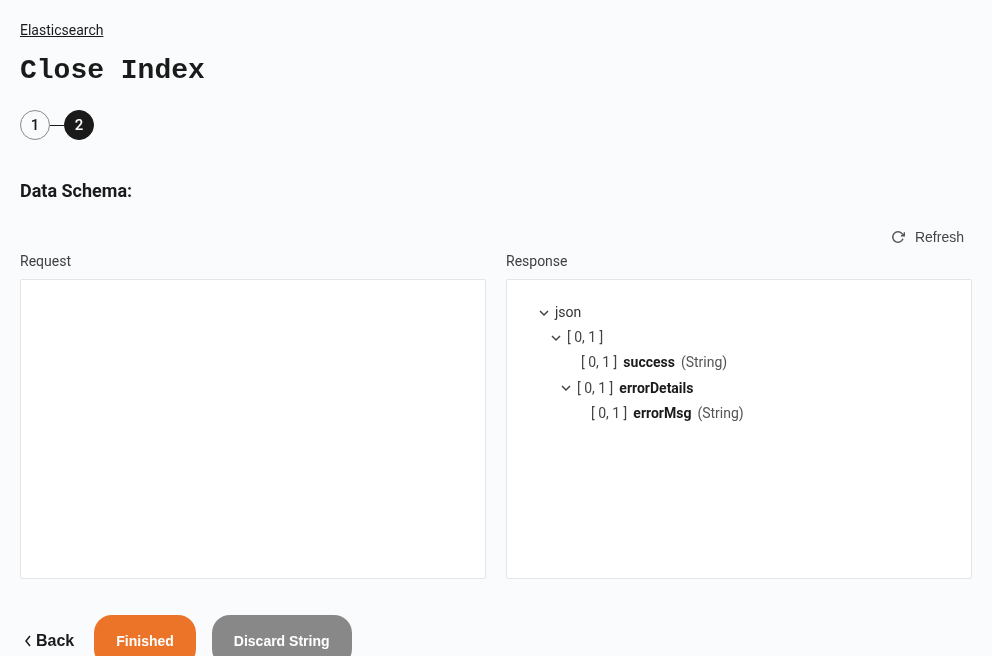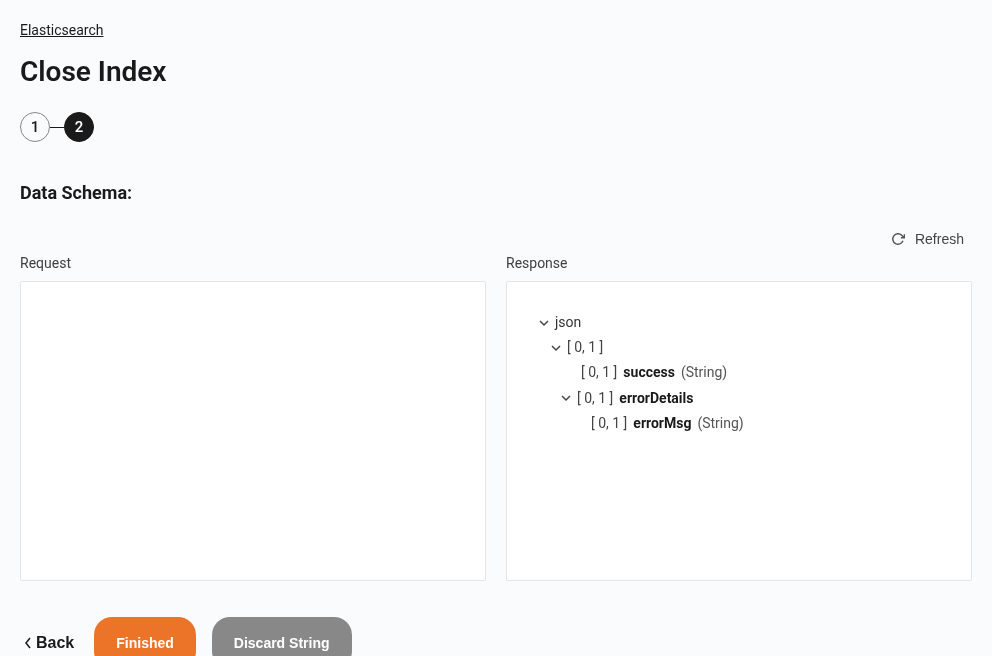--- a/index.html
+++ b/index.html
@@ -28,6 +28,7 @@
       font-weight: 600;
       color: #1a1a1a;
       margin-bottom: 24px;
+      font-family: Liberation Mono, monospace;
     }
     .stepper {
       display: flex;

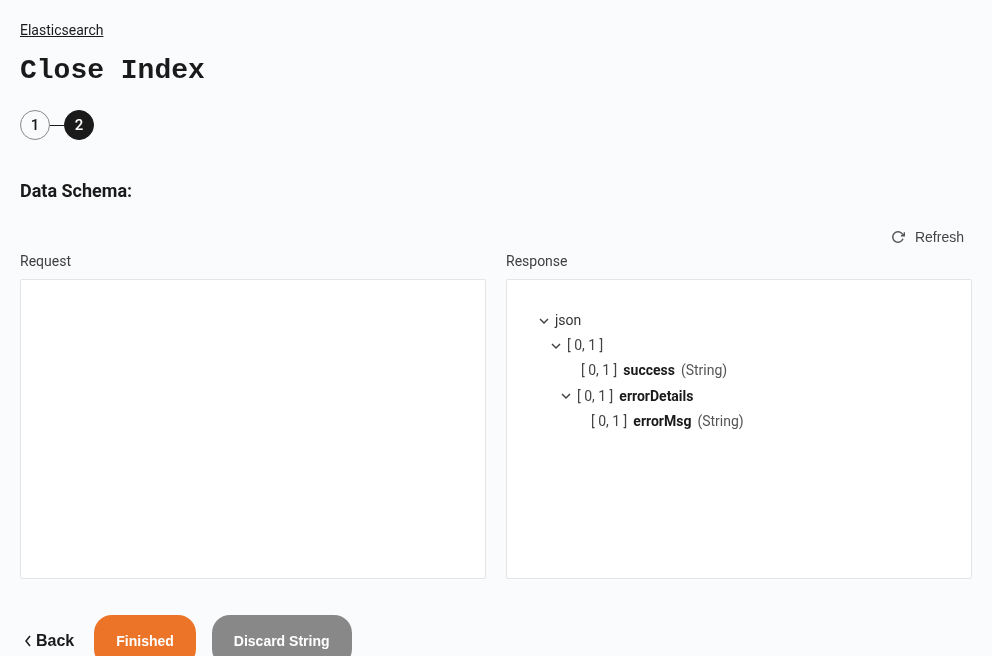--- a/index.html
+++ b/index.html
@@ -105,7 +105,7 @@
       border: 1px solid #e5e5e5;
       border-radius: 2px;
       height: 300px;
-      padding: 28px 20px;
+      padding: 20px 20px;
       overflow: auto;
     }
     .tree {

